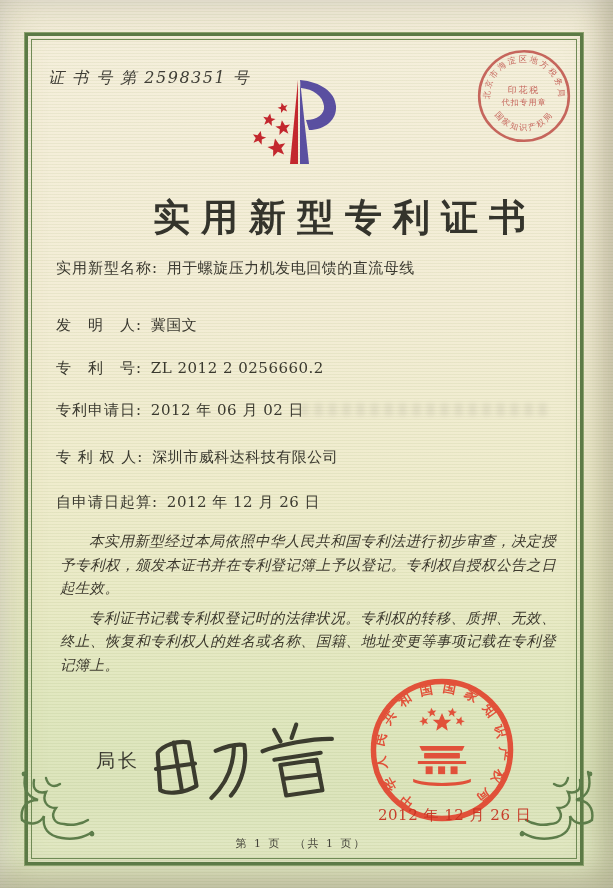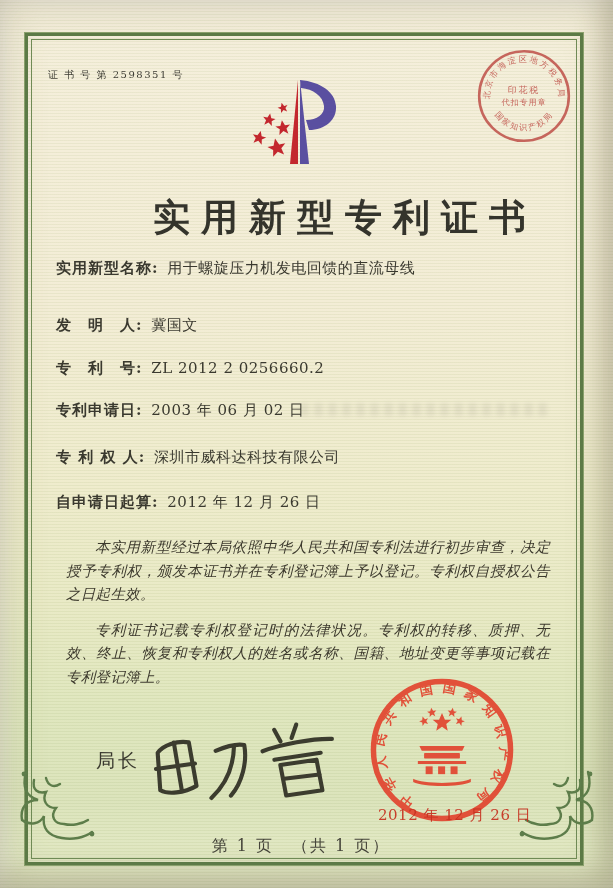--- a/index.html
+++ b/index.html
@@ -15,7 +15,7 @@
   .frame{position:absolute;left:25px;top:33px;width:552px;height:826px;
     border:3px solid #5c7a46;box-shadow:0 0 0 1px #8aa06c;}
   .frame-inner{position:absolute;inset:3px;border:1px solid #6f8a55;}
-  .cert-no{position:absolute;left:48px;top:68px;font-size:10px;color:#3f3e36;letter-spacing:1.5px;}
+  .cert-no{position:absolute;left:48px;top:68px;font-size:16px;color:#3f3e36;letter-spacing:1.5px;font-style:italic;}
   .logo{position:absolute;left:243px;top:76px;width:120px;height:96px;}
   .title{position:absolute;left:25px;top:168px;width:552px;text-align:center;
     font-size:37px;font-weight:700;color:#34342c;letter-spacing:11px;padding-left:44px;}

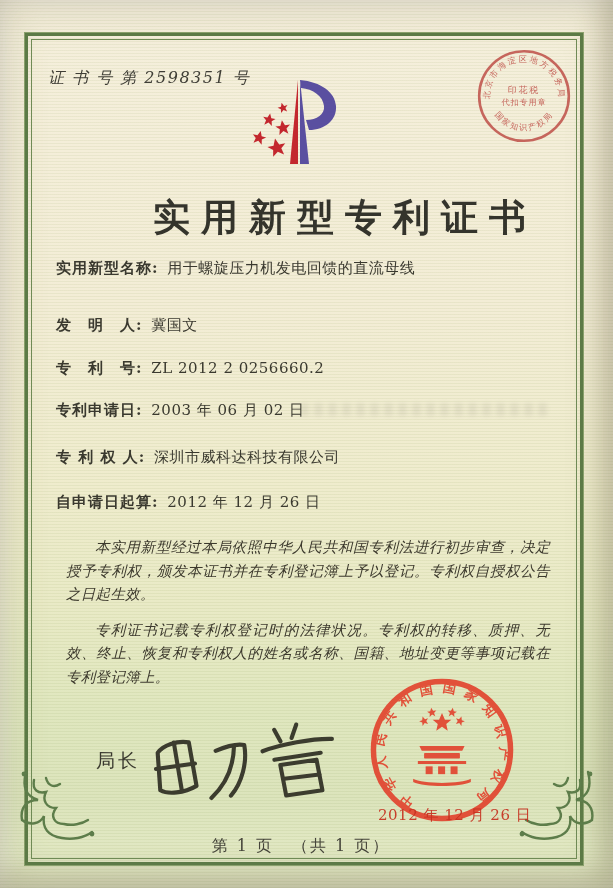--- a/index.html
+++ b/index.html
@@ -21,7 +21,7 @@
     font-size:37px;font-weight:700;color:#34342c;letter-spacing:11px;padding-left:44px;}
   .fields{position:absolute;left:56px;top:259px;width:505px;font-size:15px;color:#3a392f;}
   .frow{position:absolute;left:0;white-space:nowrap;}
-  .frow .lab{letter-spacing:1px;font-weight:bold;}
+  .frow .lab{letter-spacing:1px;}
   .frow .val{margin-left:4px;letter-spacing:.5px;text-align:right;}
   .r0{top:0;} .r1{top:57px;} .r2{top:100px;} .r3{top:142px;} .r4{top:189px;} .r5{top:234px;}
   .bodytext{position:absolute;left:54px;top:524px;width:508px;font-size:14.5px;

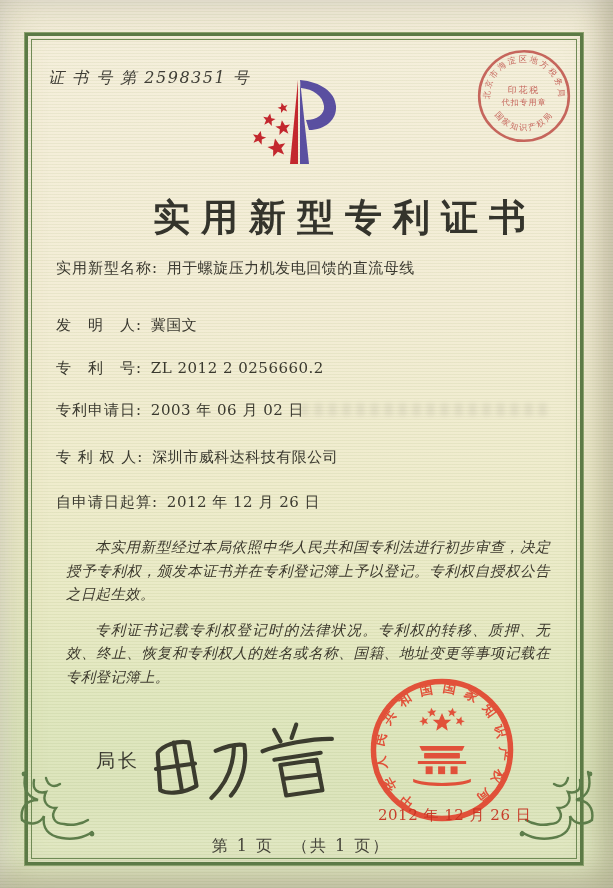--- a/index.html
+++ b/index.html
@@ -105,7 +105,7 @@
     </div>
     <div class="frow r3">
       <span class="lab">专利申请日:</span>
-      <span class="val">2003 年 06 月 02 日</span>
+      <span class="val">2012 年 06 月 02 日</span>
     </div>
     <div class="frow r4">
       <span class="lab">专 利 权 人:</span>

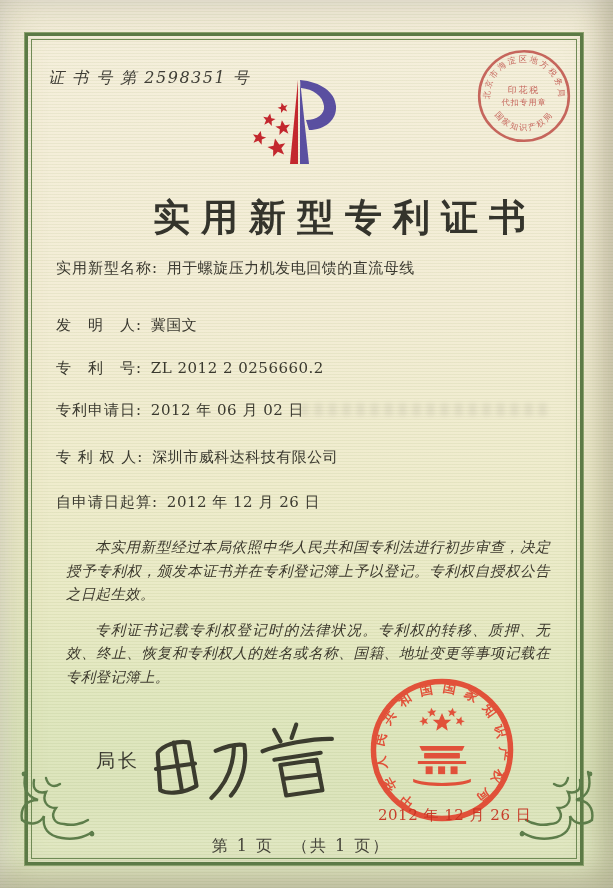--- a/index.html
+++ b/index.html
@@ -26,7 +26,7 @@
   .r0{top:0;} .r1{top:57px;} .r2{top:100px;} .r3{top:142px;} .r4{top:189px;} .r5{top:234px;}
   .bodytext{position:absolute;left:54px;top:524px;width:508px;font-size:14.5px;
     line-height:23.5px;color:#3c392d;text-align:justify;font-style:italic;}
-  .bodytext p{margin:12px;text-indent:2em;letter-spacing:.3px;}
+  .bodytext p{margin:6px;text-indent:2em;letter-spacing:.3px;}
   .sig-label{position:absolute;left:96px;top:748px;font-size:19px;color:#3a392f;letter-spacing:3px;}
   .sig-svg{position:absolute;left:140px;top:712px;width:215px;height:105px;transform:rotate(-4deg);}
   .sr{position:absolute;opacity:0;font-size:1px;pointer-events:none;}

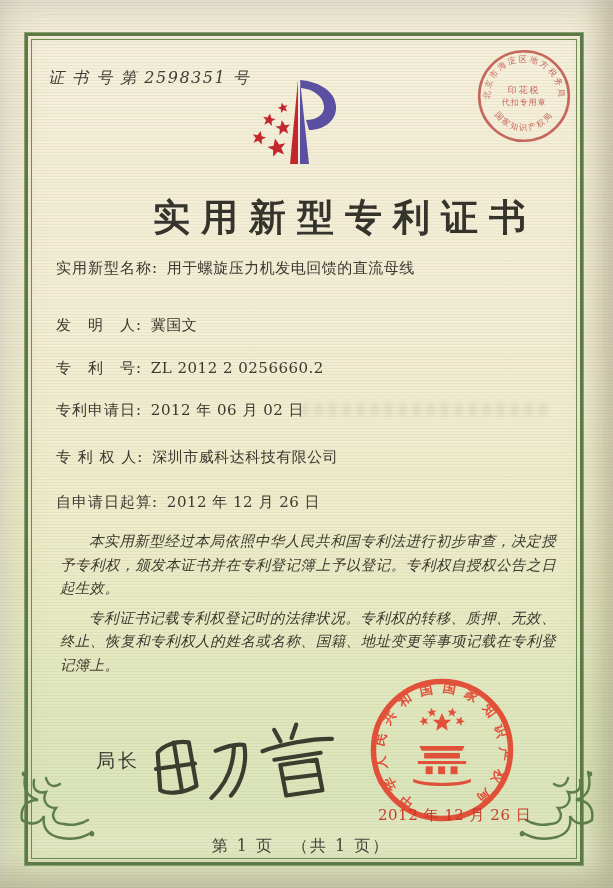--- a/index.html
+++ b/index.html
@@ -33,7 +33,7 @@
   .seal{position:absolute;left:368px;top:676px;width:148px;height:148px;opacity:.92;}
   .seal-date{position:absolute;left:378px;top:806px;width:150px;font-size:15px;color:rgba(198,48,30,.92);letter-spacing:.5px;white-space:nowrap;}
   .tax-stamp{position:absolute;left:474px;top:46px;width:100px;height:100px;opacity:.88;}
-  .footer{position:absolute;left:25px;top:836px;width:552px;text-align:center;font-size:16px;color:#45443a;letter-spacing:2px;}
+  .footer{position:absolute;left:25px;top:836px;width:552px;text-align:center;font-size:11px;color:#45443a;letter-spacing:2px;}
   .flourish{position:absolute;width:86px;height:86px;color:#5d7d4a;}
   .fl-bl{left:12px;top:766px;}
   .fl-br{left:516px;top:766px;transform:scaleX(-1);}

